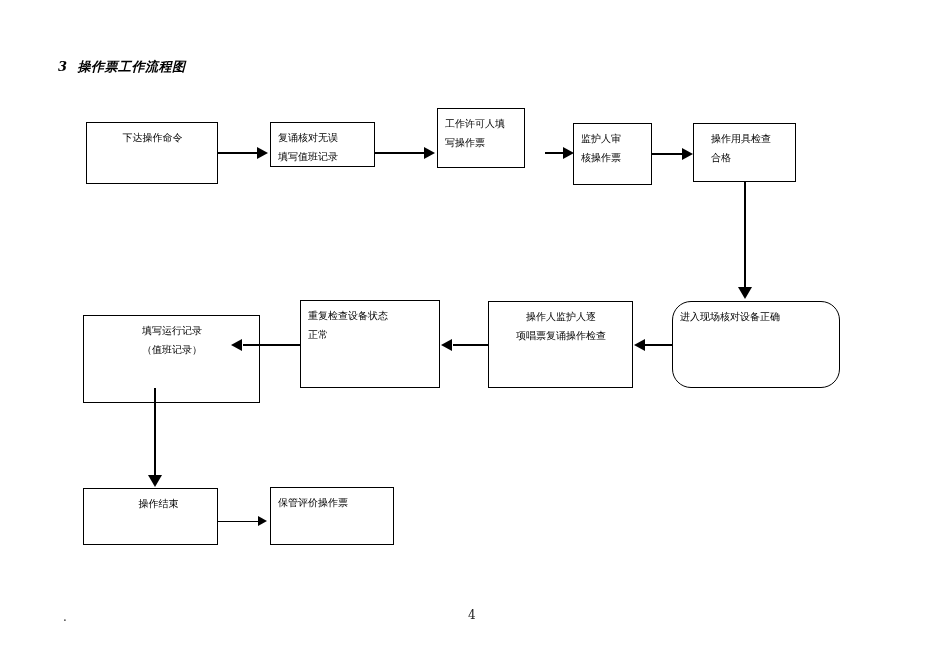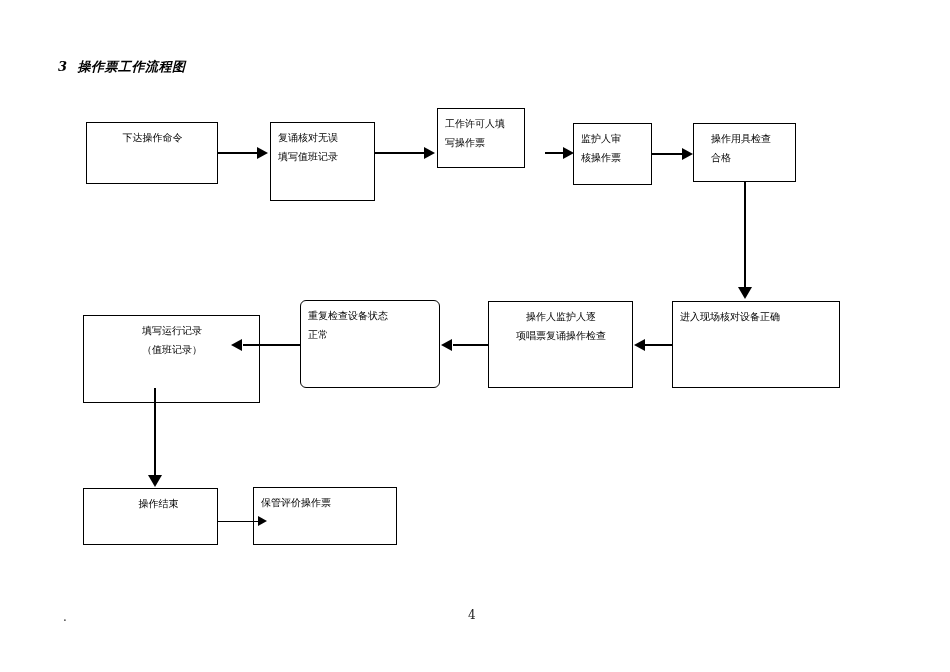--- a/index.html
+++ b/index.html
@@ -114,7 +114,7 @@
     <span class="line">下达操作命令</span>
   </div>
 
-  <div class="node" style="left:270px; top:122px; width:105px; height:79px;">
+  <div class="node" style="left:270px; top:122px; width:105px; height:45px;">
     <span class="line">复诵核对无误</span>
     <span class="line">填写值班记录</span>
   </div>

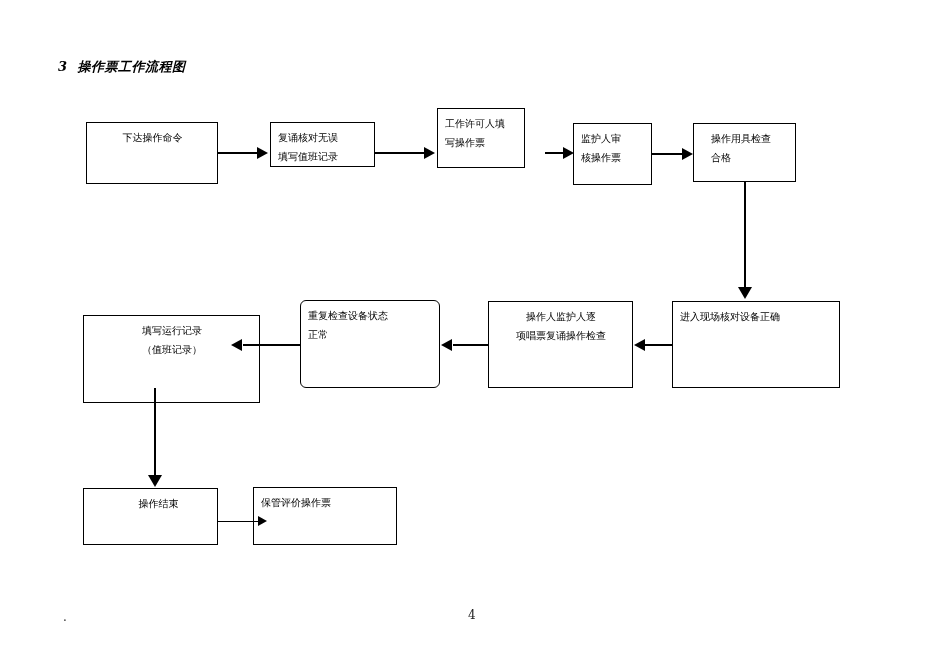--- a/index.html
+++ b/index.html
@@ -143,7 +143,7 @@
     <span class="line">项唱票复诵操作检查</span>
   </div>
 
-  <div class="node" style="left:300px; top:300px; width:140px; height:88px;border-radius:6px;">
+  <div class="node" style="left:300px; top:300px; width:140px; height:88px;">
     <span class="line">重复检查设备状态</span>
     <span class="line">正常</span>
   </div>

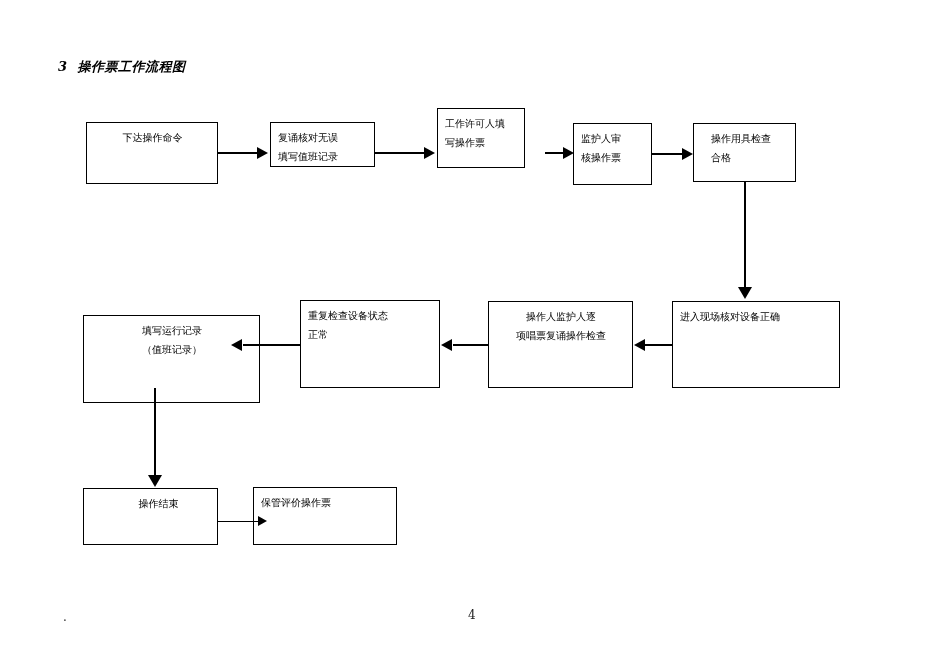--- a/index.html
+++ b/index.html
@@ -134,7 +134,7 @@
     <span class="line">合格</span>
   </div>
 
-  <div class="node" style="left:672px; top:301px; width:168px; height:87px;">
+  <div class="node" style="left:672px; top:301px; width:168px; height:87px;border-radius:19px;">
     <span class="line">进入现场核对设备正确</span>
   </div>
 

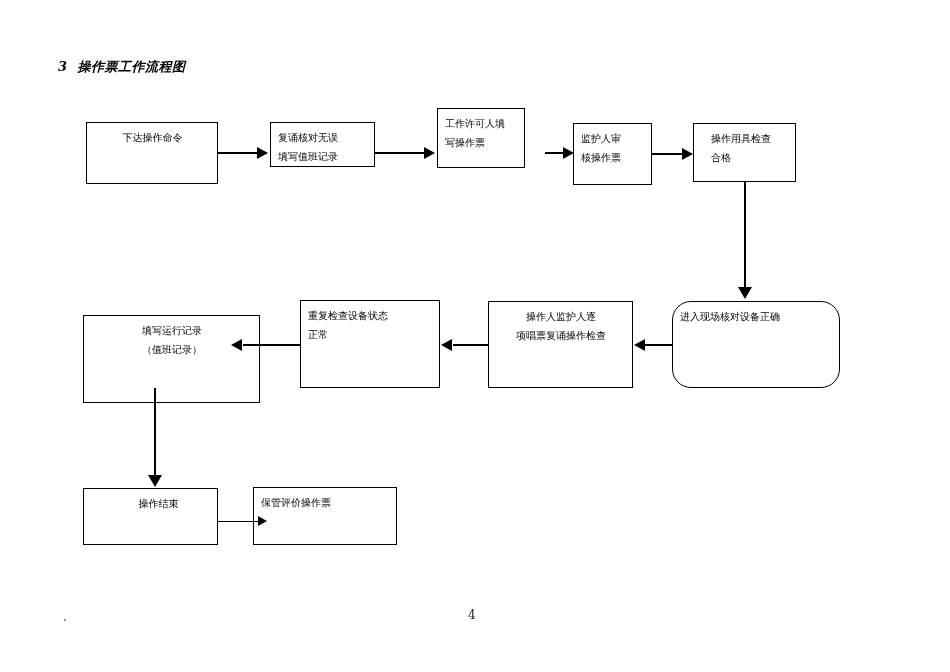--- a/index.html
+++ b/index.html
@@ -157,7 +157,7 @@
     <span class="line">操作结束</span>
   </div>
 
-  <div class="node" style="left:253px; top:487px; width:144px; height:58px;">
+  <div class="node" style="left:270px; top:487px; width:124px; height:58px;">
     <span class="line">保管评价操作票</span>
   </div>
 

